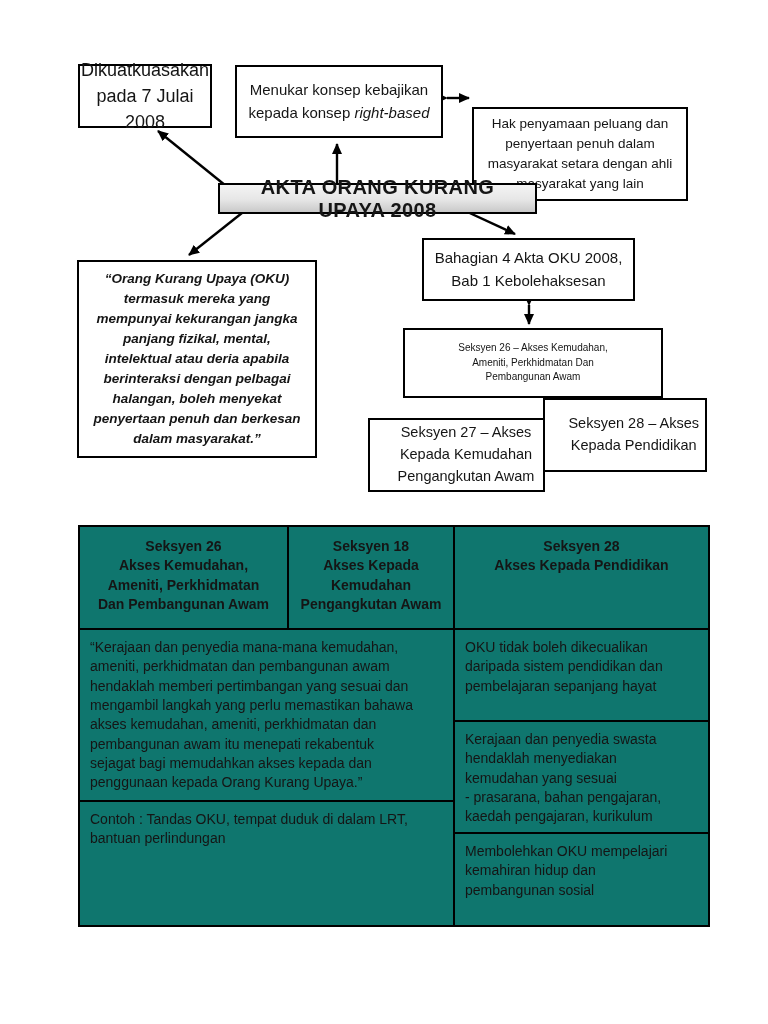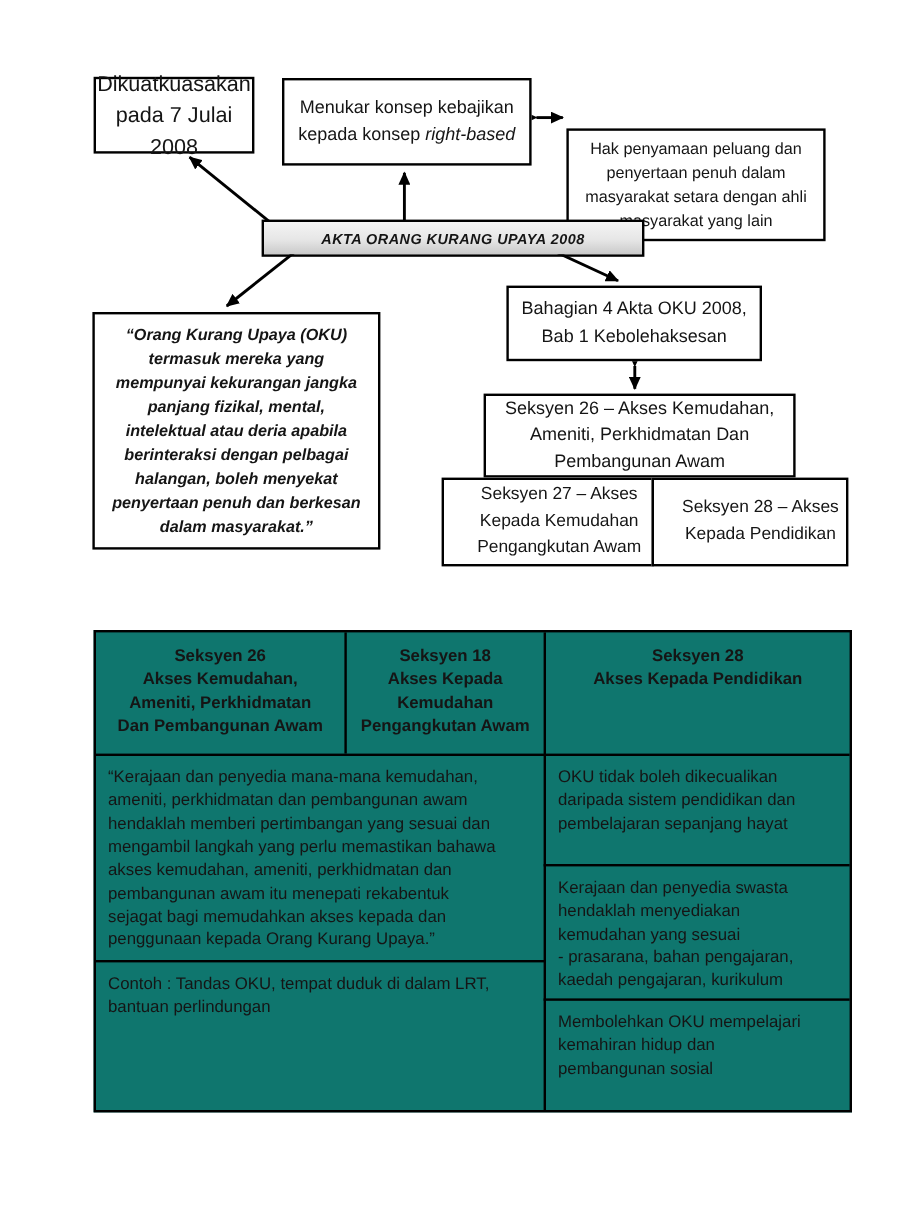--- a/index.html
+++ b/index.html
@@ -14,7 +14,7 @@
   .box-concept{font-size:15px;line-height:1.5;}
   .box-rights{font-size:13.5px;line-height:1.5;}
   .box-title{background:linear-gradient(180deg,#f4f4f4 0%,#e6e6e6 55%,#c9c9c9 100%);
-             border-width:2px;font-size:12px;font-weight:bold;letter-spacing:0.4px;font-style:italic;}
+             border-width:2px;font-size:20px;font-weight:bold;letter-spacing:0.4px;}
   .box-def{font-size:13.5px;line-height:1.48;font-weight:bold;font-style:italic;}
   .box-bahagian{font-size:15px;line-height:1.5;}
   .box-s26{font-size:15px;line-height:1.45;}

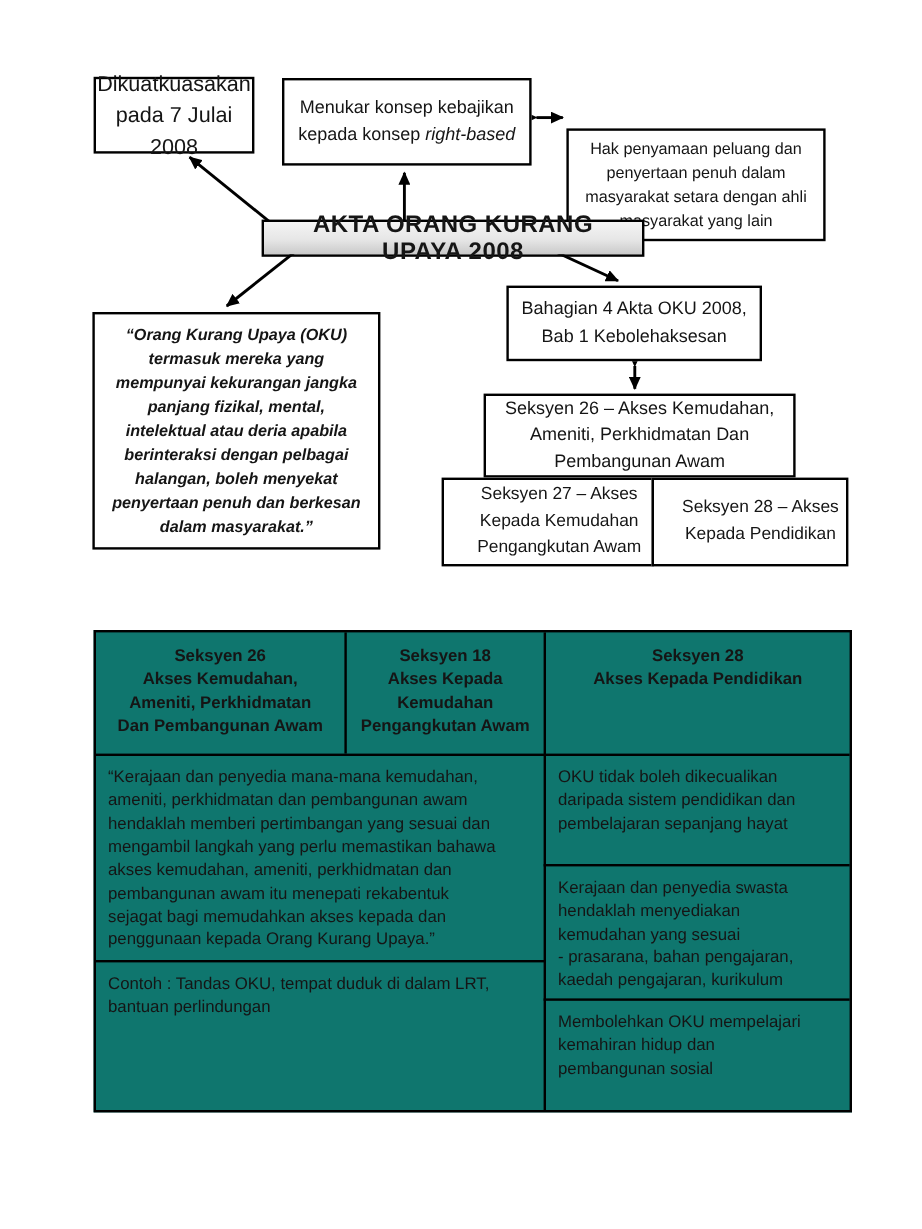--- a/index.html
+++ b/index.html
@@ -17,7 +17,7 @@
              border-width:2px;font-size:20px;font-weight:bold;letter-spacing:0.4px;}
   .box-def{font-size:13.5px;line-height:1.48;font-weight:bold;font-style:italic;}
   .box-bahagian{font-size:15px;line-height:1.5;}
-  .box-s26{font-size:15px;line-height:1.45;}
+  .box-s26{font-size:10px;line-height:1.45;}
   .box-s27,.box-s28{font-size:14.5px;line-height:1.5;}
   .it{font-style:italic;}
 

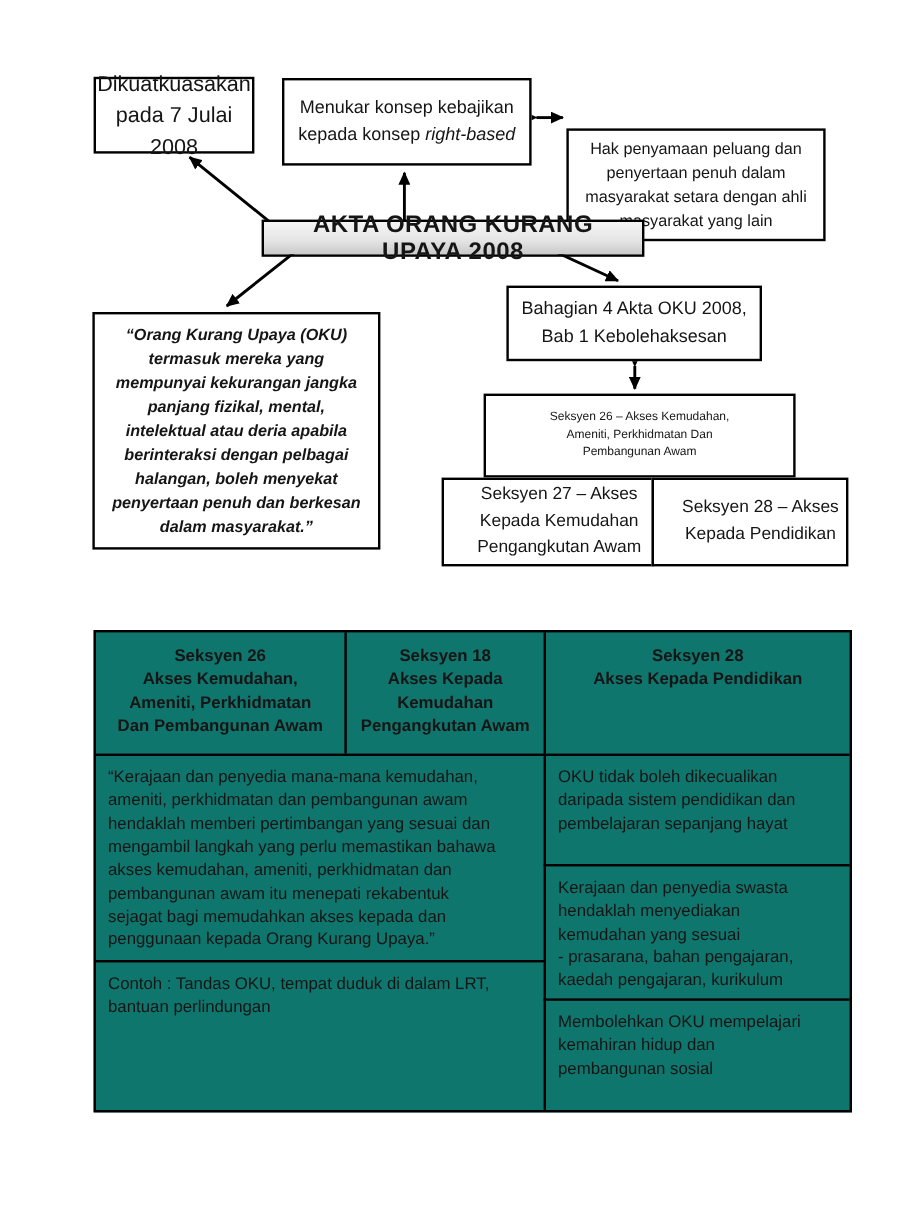--- a/index.html
+++ b/index.html
@@ -90,7 +90,7 @@
 Pembangunan Awam</div>
   </div>
 
-  <div class="dbox box-s27" style="left:368px;top:398px;width:177px;height:74px;padding-left:19px;">
+  <div class="dbox box-s27" style="left:368px;top:418px;width:177px;height:74px;padding-left:19px;">
     <div class="txt pre">Seksyen 27 – Akses
 Kepada Kemudahan
 Pengangkutan Awam</div>

